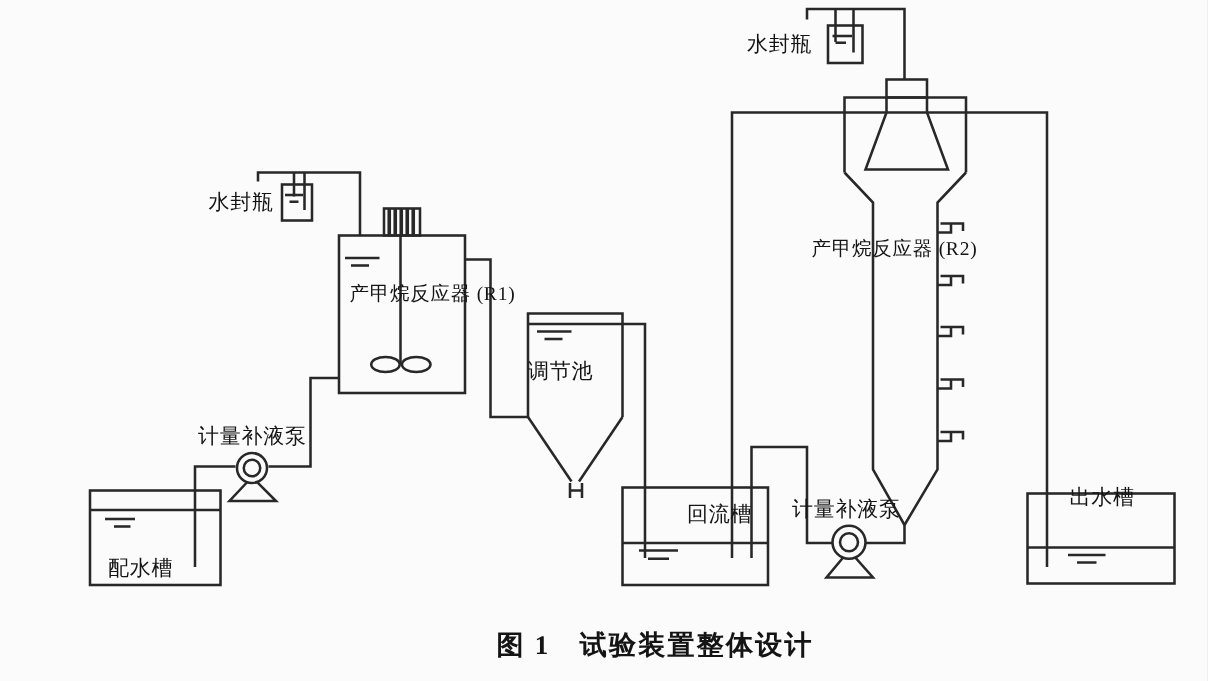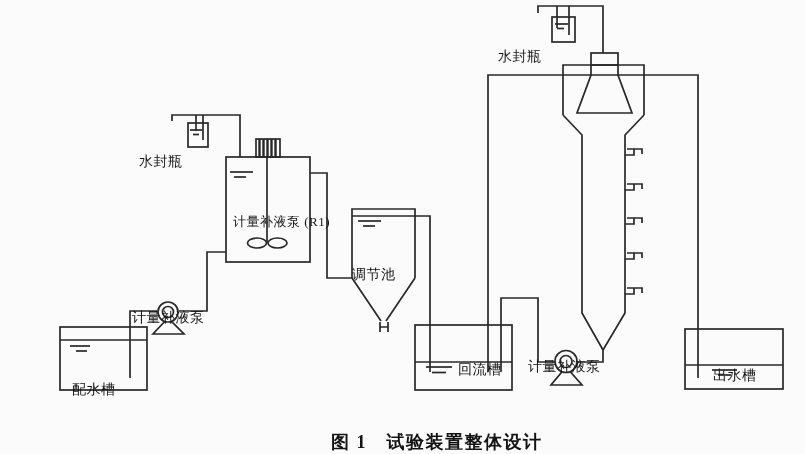--- a/index.html
+++ b/index.html
@@ -17,7 +17,6 @@
     position:absolute;white-space:nowrap;
     font-size:14px;line-height:1.1;color:var(--text,#141414);
     letter-spacing:.5px;
-    margin-top:26px;
   }
   .sm{font-size:13px}
   .cap{font-size:18px;font-weight:600;letter-spacing:1.5px}

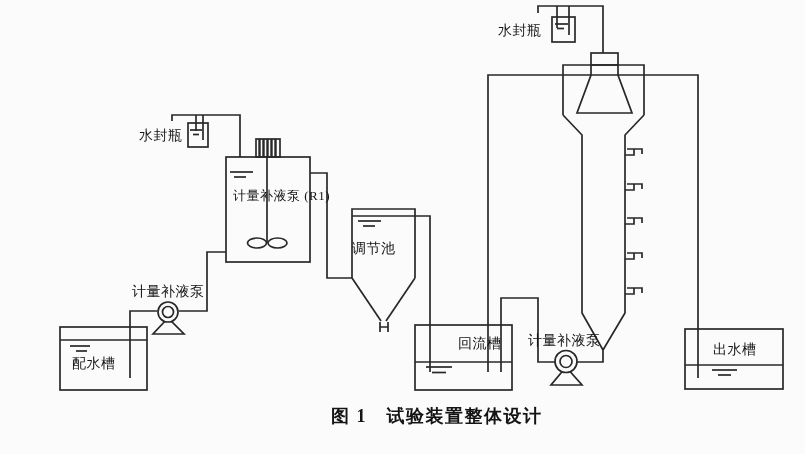--- a/index.html
+++ b/index.html
@@ -178,6 +178,7 @@
 
   <div class="lbl sm" style="left:233px;top:189px">计量补液泵 (R1)</div>
 
+  <div class="lbl sm" style="left:541px;top:159px">产甲烷反应器 (R2)</div>
 
   <div class="lbl" style="left:352px;top:241px">调节池</div>
 

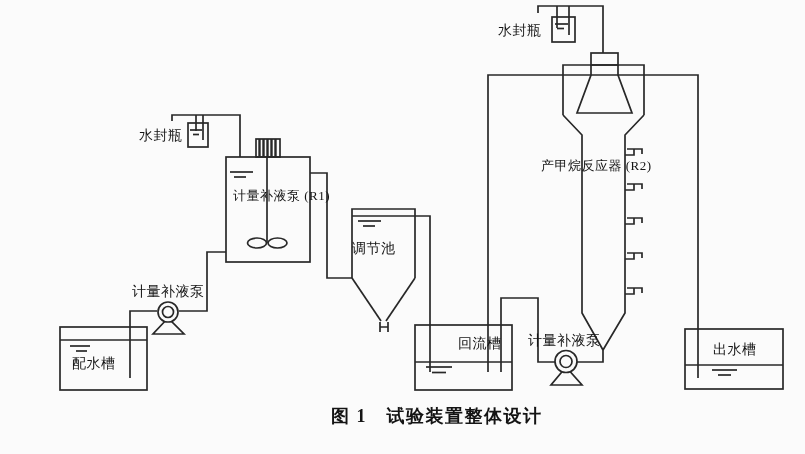--- a/index.html
+++ b/index.html
@@ -176,7 +176,7 @@
 
   <div class="lbl" style="left:498px;top:23px">水封瓶</div>
 
-  <div class="lbl sm" style="left:233px;top:189px">计量补液泵 (R1)</div>
+  <div class="lbl sm" style="left:233px;top:189px">产甲烷反应器 (R1)</div>
 
   <div class="lbl sm" style="left:541px;top:159px">产甲烷反应器 (R2)</div>
 

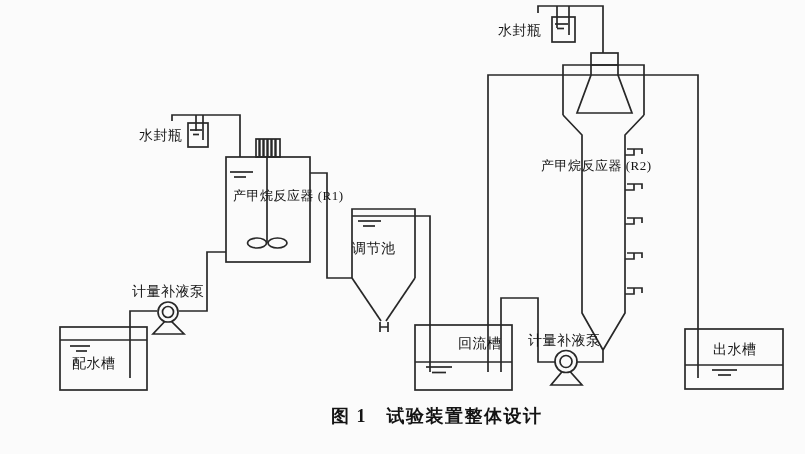--- a/index.html
+++ b/index.html
@@ -186,7 +186,7 @@
 
   <div class="lbl" style="left:458px;top:336px">回流槽</div>
 
-  <div class="lbl" style="left:713px;top:342px">出水槽</div>
+  <div class="lbl" style="left:713px;top:325px">出水槽</div>
 
   <div class="lbl" style="left:132px;top:284px">计量补液泵</div>
 

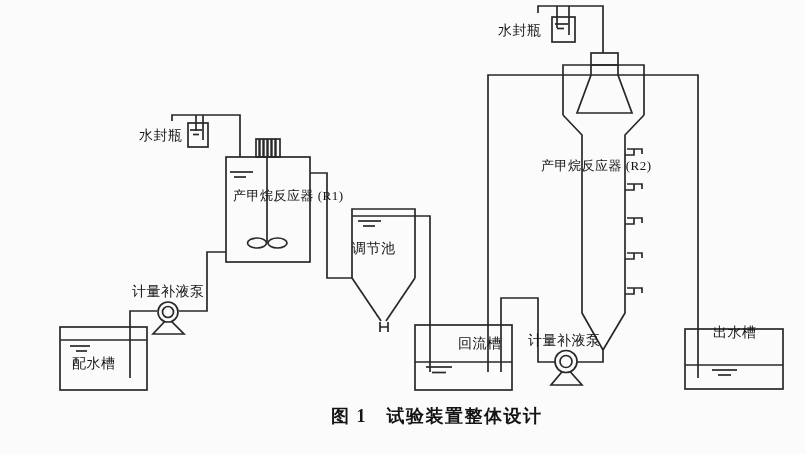--- a/index.html
+++ b/index.html
@@ -182,7 +182,7 @@
 
   <div class="lbl" style="left:352px;top:241px">调节池</div>
 
-  <div class="lbl" style="left:72px;top:356px">配水槽</div>
+  <div class="lbl" style="left:72px;top:372px">配水槽</div>
 
   <div class="lbl" style="left:458px;top:336px">回流槽</div>
 

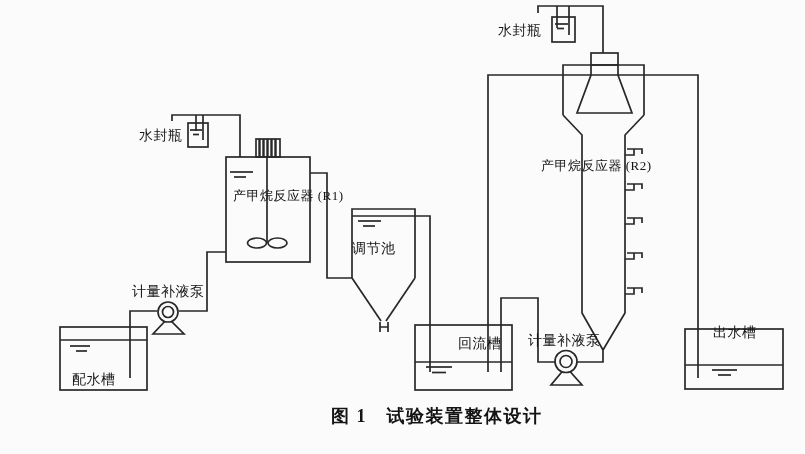--- a/index.html
+++ b/index.html
@@ -192,7 +192,7 @@
 
   <div class="lbl" style="left:528px;top:333px">计量补液泵</div>
 
-  <div class="lbl cap" style="left:331px;top:407px">图 1　试验装置整体设计</div>
+  <div class="lbl cap" style="left:331px;top:421px">图 1　试验装置整体设计</div>
 
 </div>
 

